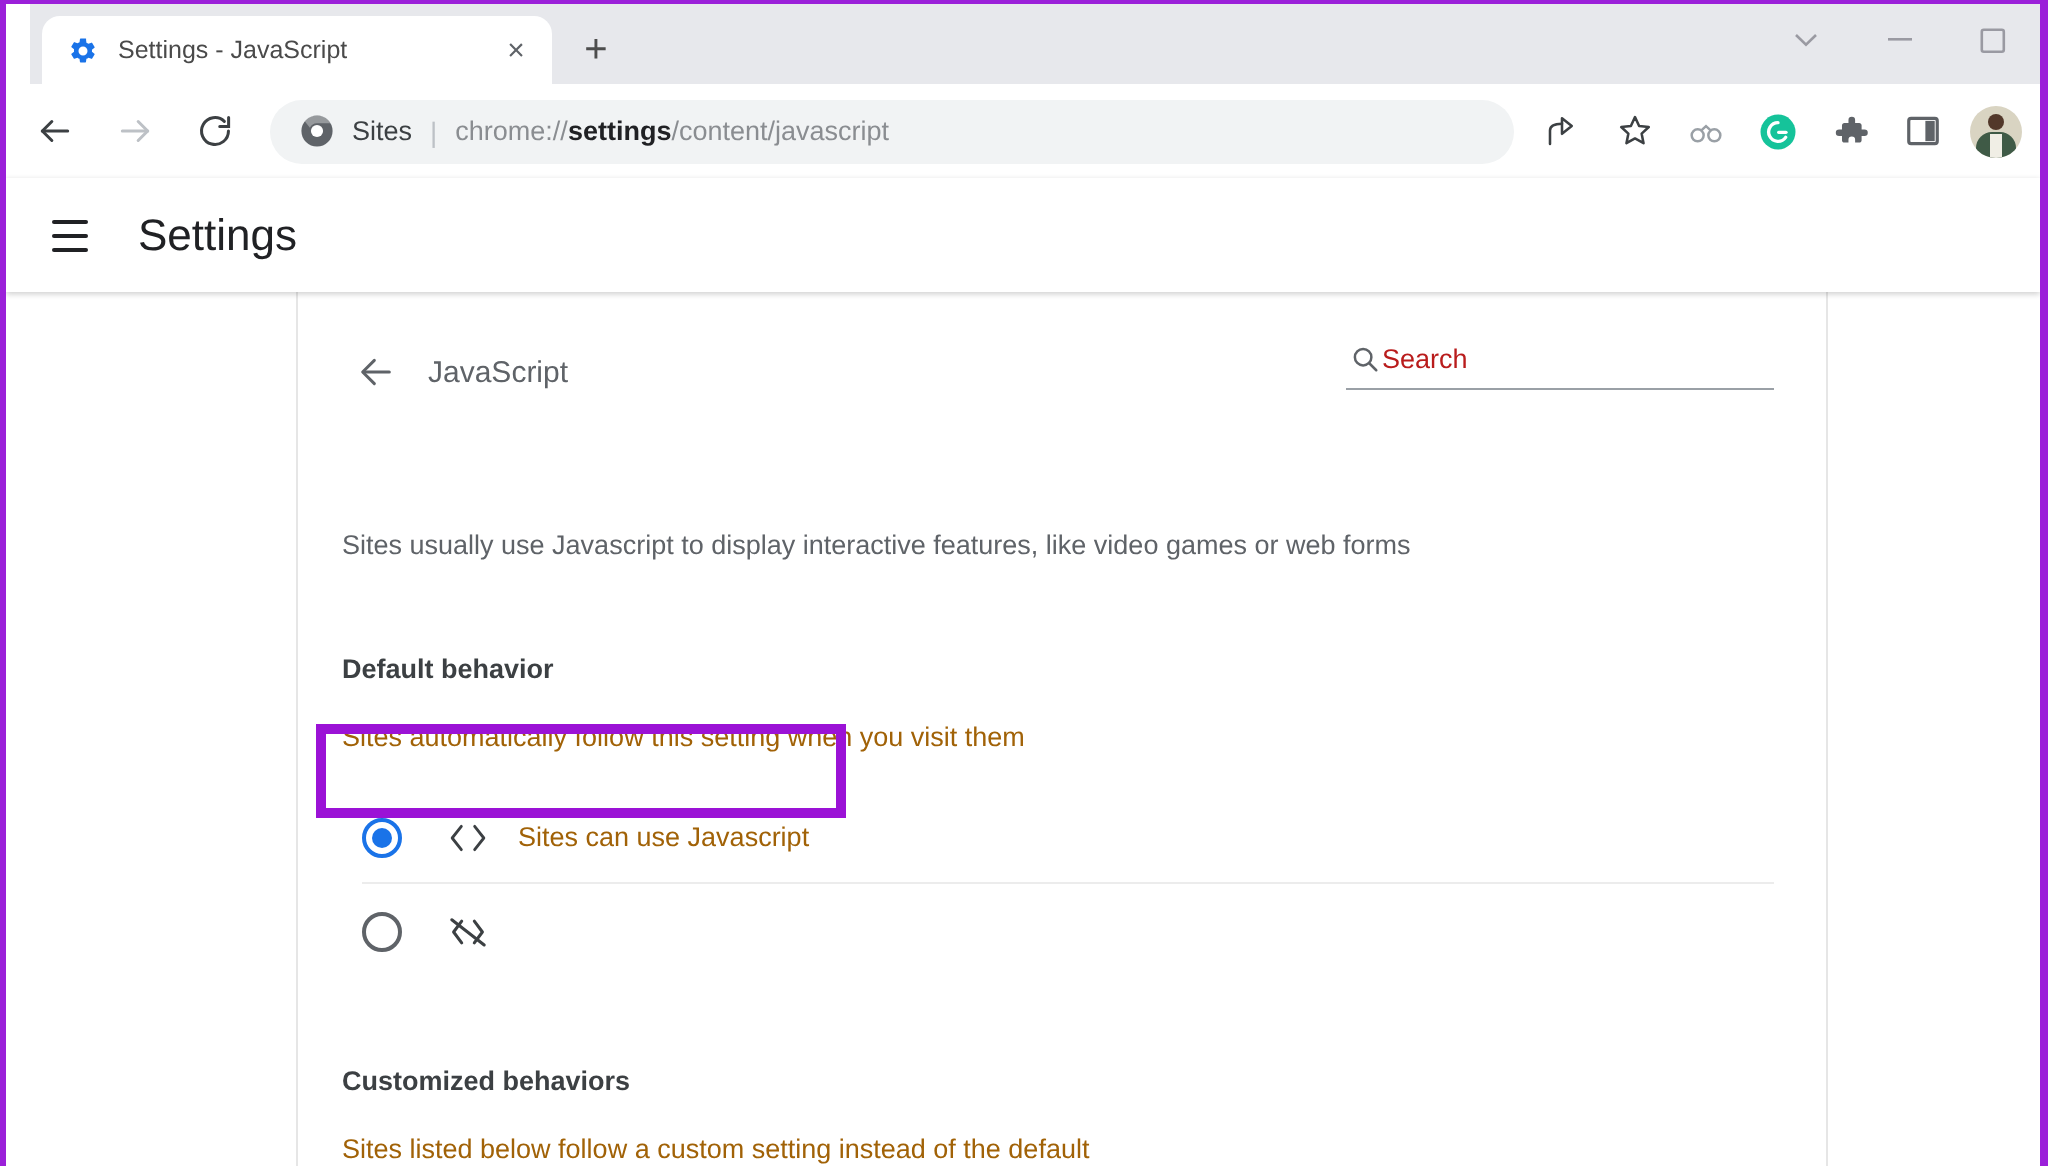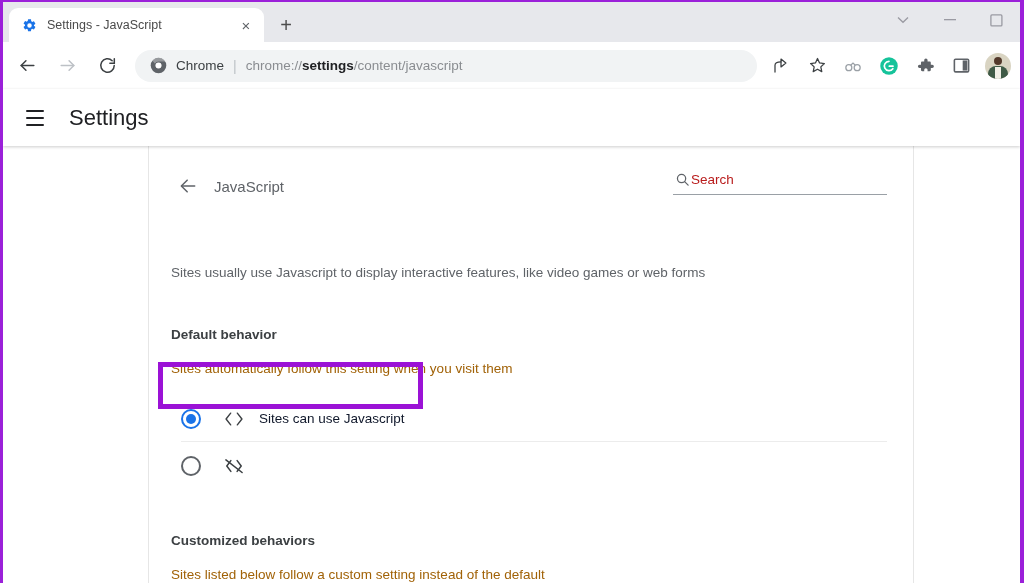--- a/index.html
+++ b/index.html
@@ -25,7 +25,7 @@
   
   .tab-strip {
     position: absolute;
-    left: 0; top: 0; right: 0;
+    left: 12px; top: 0; right: 0;
     height: 40px;
     background: #e7e8ec;
     display: flex;

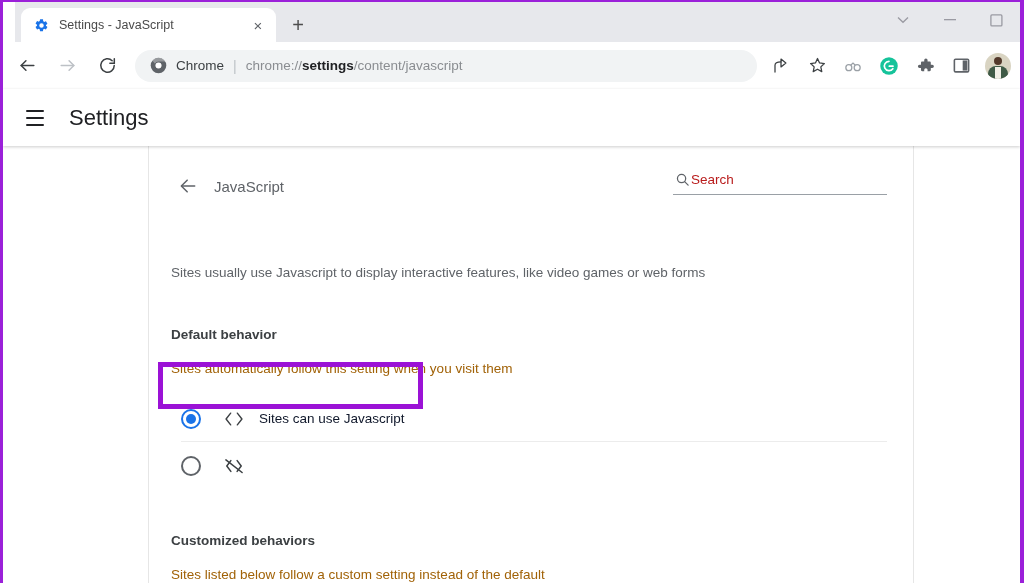--- a/index.html
+++ b/index.html
@@ -405,7 +405,7 @@
           <path d="M12 1a11 11 0 0 1 9.5 5.5H12a5.5 5.5 0 0 0-5 3.2L3.2 4.9A11 11 0 0 1 12 1z" fill="#ffffff" opacity="0.35"></path>
         </svg>
       </span>
-      <span class="omni-scheme-label">Chrome</span>
+      <span class="omni-scheme-label">Sites</span>
       <span class="omni-sep">|</span>
       <span class="omni-url"><span>chrome://</span><b>settings</b><span>/content/javascript</span></span>
     </div>

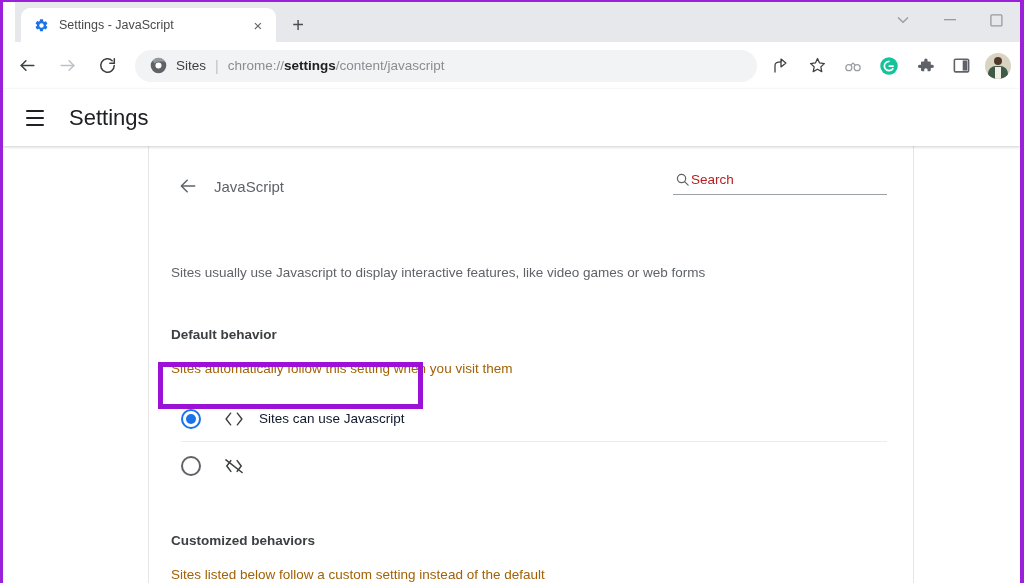--- a/index.html
+++ b/index.html
@@ -326,7 +326,7 @@
   }
   .radio-label {
     font-size: 13.5px;
-    color: #0f172a;
+    color: #a16207;
     margin-left: 14px;
   }
 

